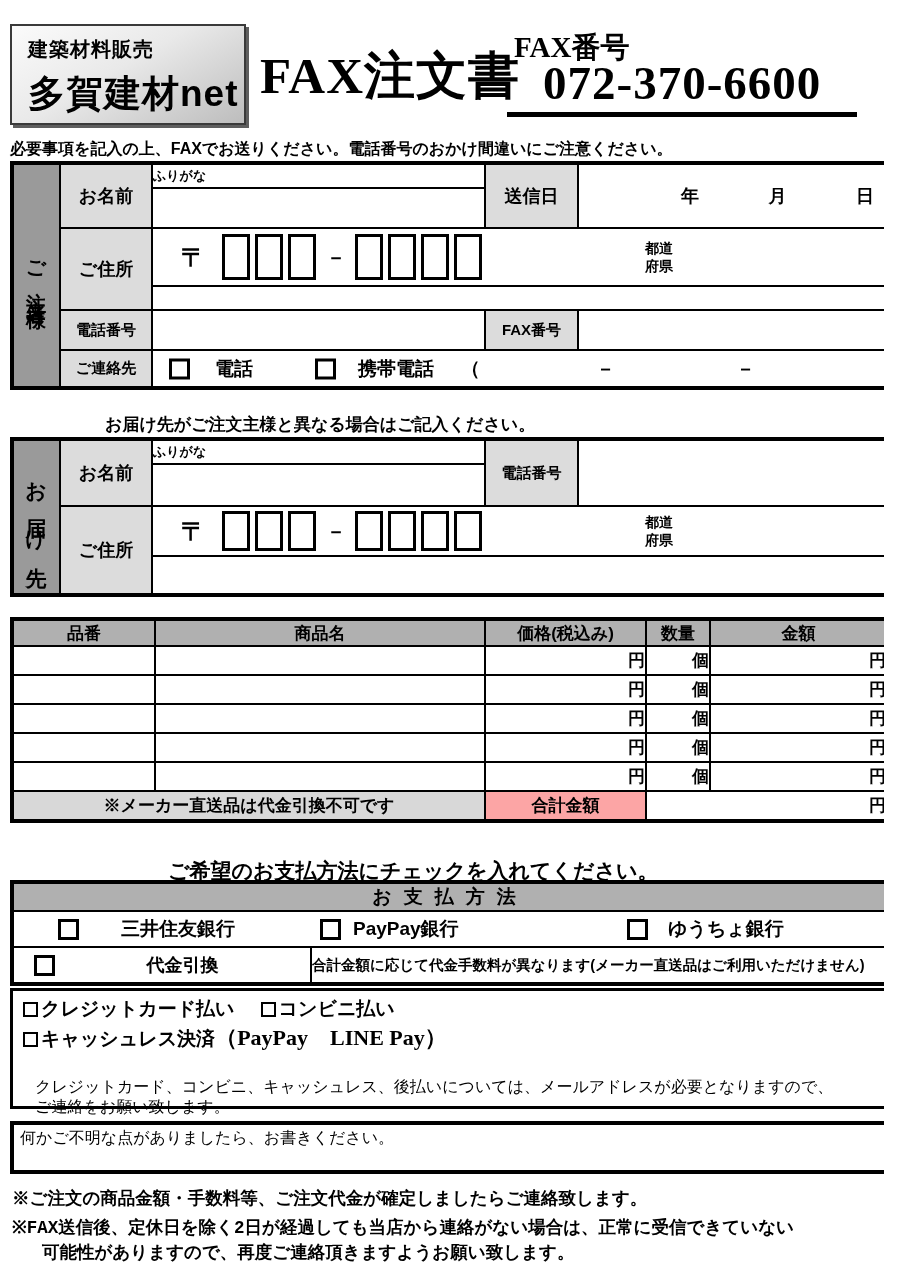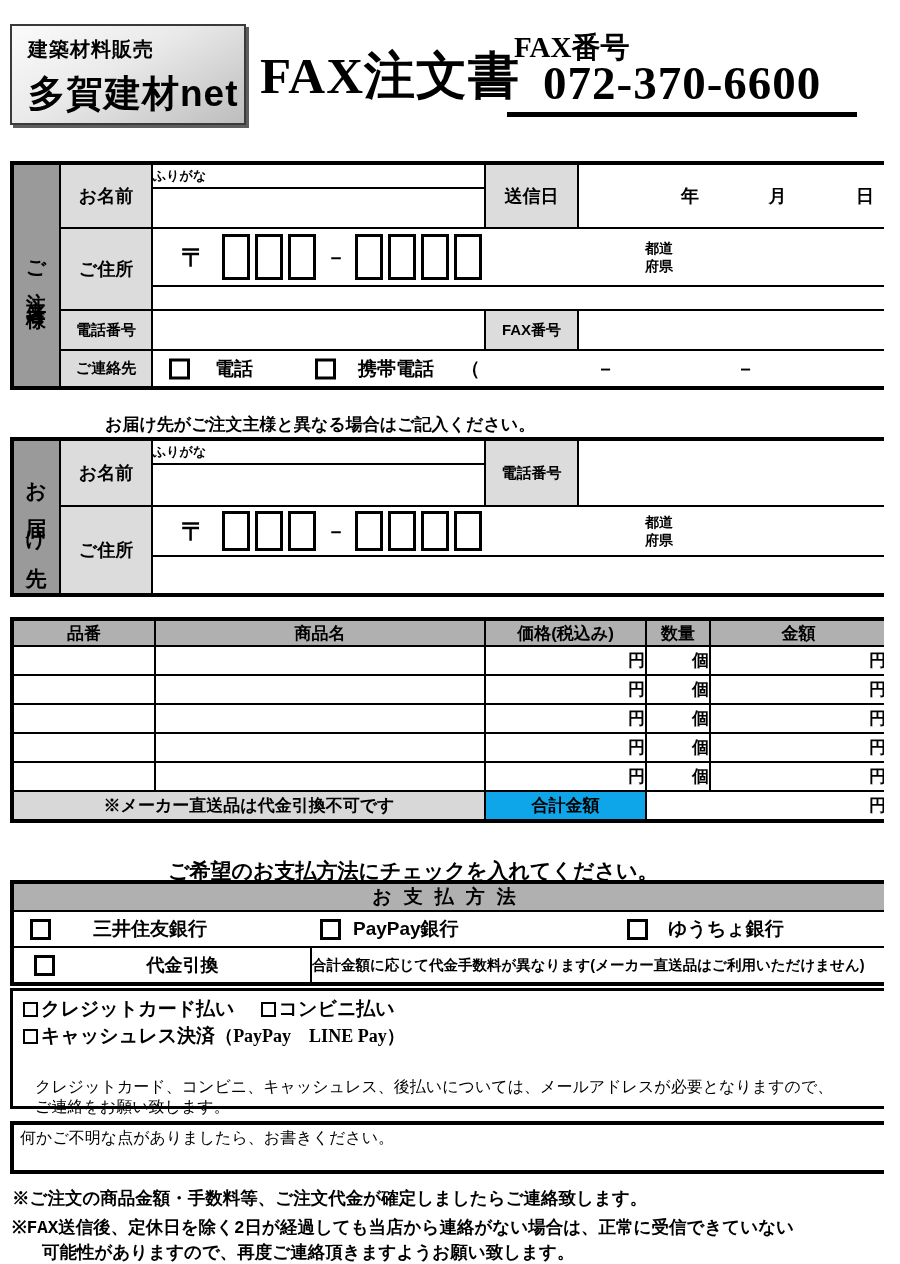--- a/index.html
+++ b/index.html
@@ -123,6 +123,7 @@
   <div class="abs fax-number">072-370-6600</div>
   <div class="abs fax-underline"></div>
 
+  <div class="abs instruction">必要事項を記入の上、FAXでお送りください。電話番号のおかけ間違いにご注意ください。</div>
 
   <div class="abs twrap" style="left:10px; top:161px; width:878px;">
     <table class="ftable" style="width:874px;">

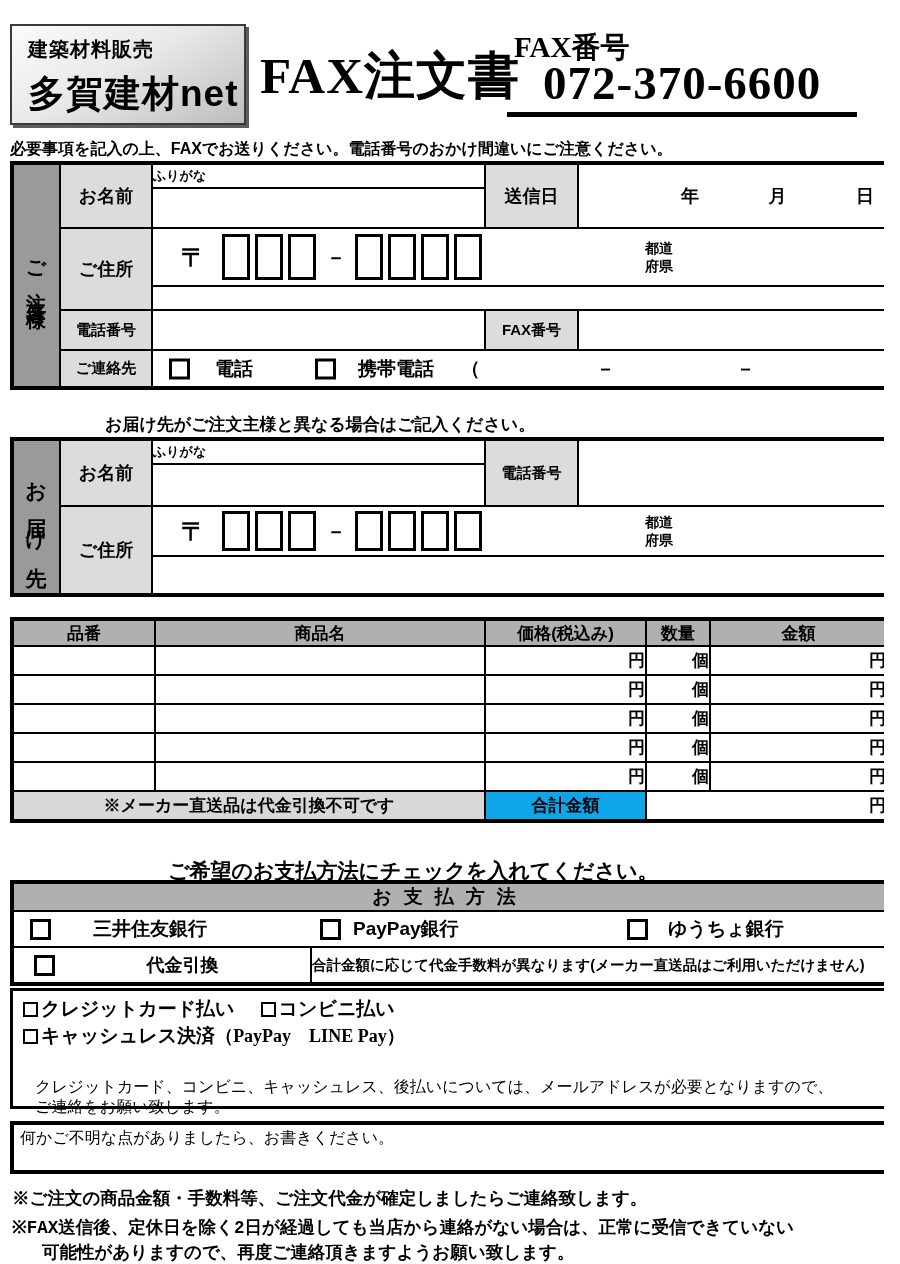--- a/index.html
+++ b/index.html
@@ -84,7 +84,7 @@
   .ptable .hd { background: #b0b0b0; text-align: center; font-weight: 700; font-size: 17px; height: 26px; }
   .unit { text-align: right; padding-right: 6px; font-weight: 700; font-size: 17px; }
   .pnote { background: #d8d8d8; text-align: center; font-weight: 700; font-size: 17px; height: 30px; }
-  .ptotal { background: #0ea5e9; text-align: center; font-weight: 700; font-size: 17px; }
+  .ptotal { background: #fca5a5; text-align: center; font-weight: 700; font-size: 17px; }
 
   
   .pay-heading { left: 168px; top: 857px; font-size: 21px; font-weight: 700; }

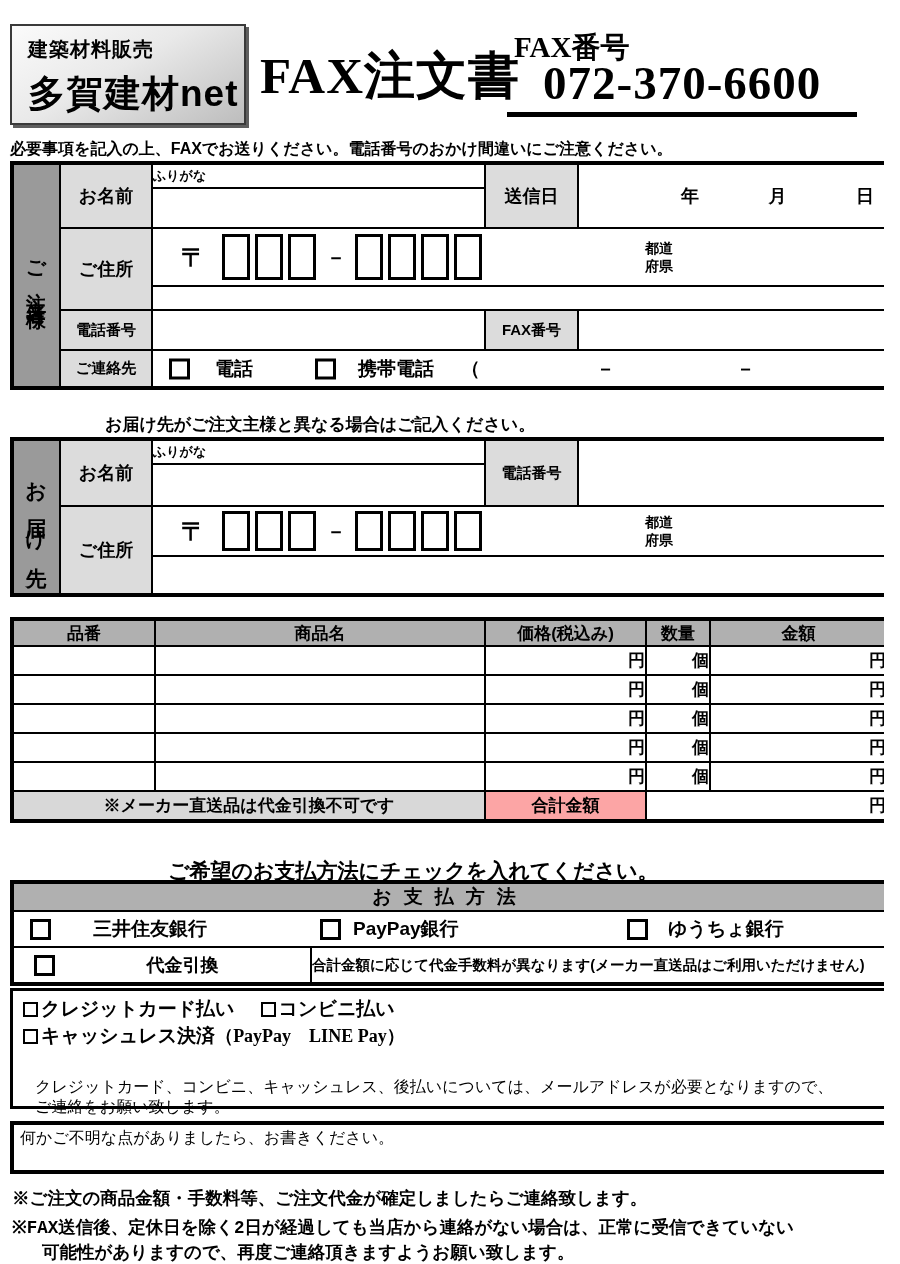--- a/index.html
+++ b/index.html
@@ -323,7 +323,7 @@
       <tr style="height:36px;">
         <td colspan="2" class="blank">
           <div class="bankrow">
-            <span class="bankopt" style="left:8px;padding-left:8px;">
+            <span class="bankopt" style="left:36px;padding-left:8px;">
               <span class="cb"></span>
               <span style="margin-left:42px;">三井住友銀行</span>
             </span>

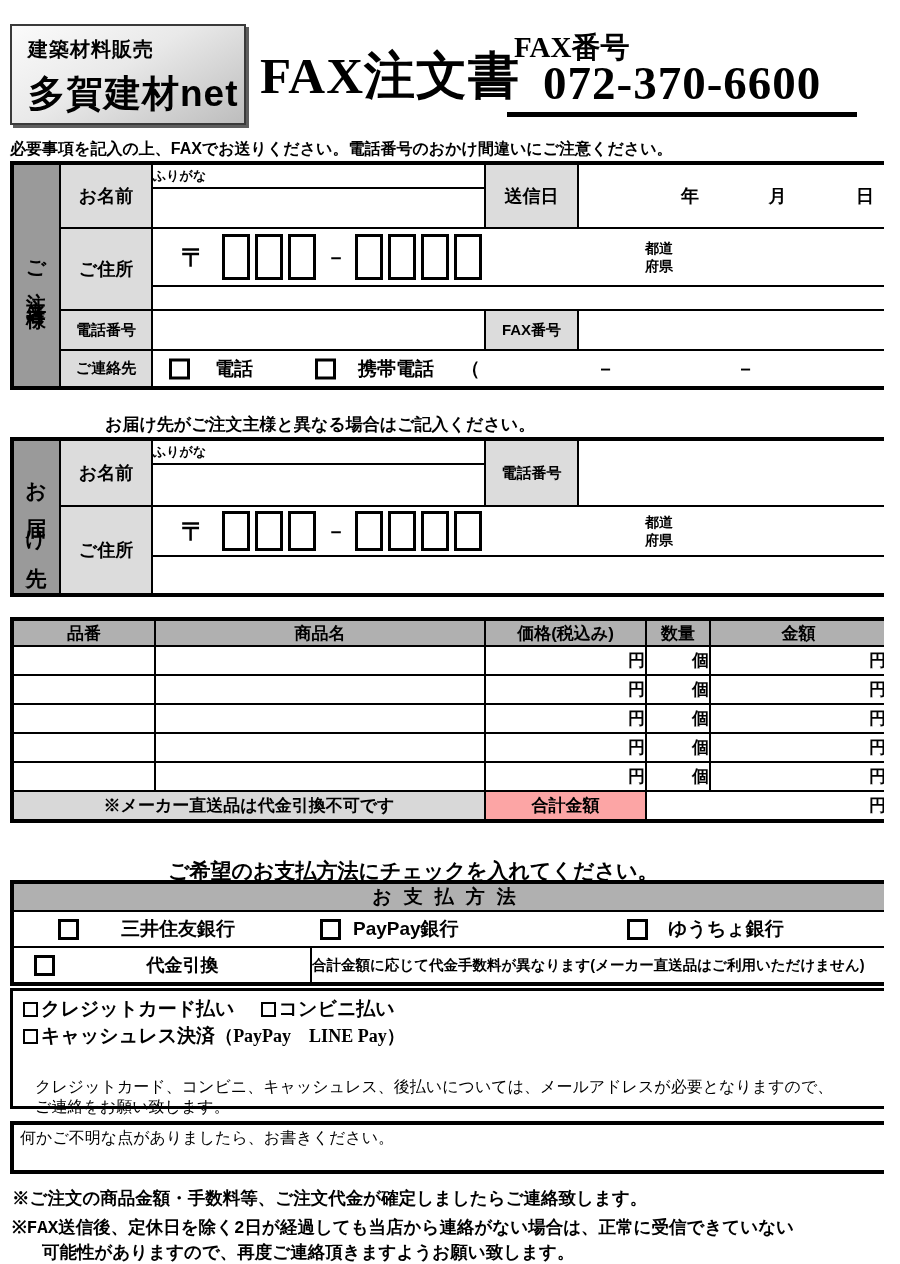--- a/index.html
+++ b/index.html
@@ -99,7 +99,7 @@
 
   .creditbox { left: 10px; top: 988px; width: 878px; height: 121px; border: 3px solid #000; }
   .optline { position: absolute; left: 10px; font-size: 19px; font-weight: 700; white-space: nowrap; }
-  .optline .sfx { font-family: "Liberation Serif", serif; font-weight: 600; font-size: 18px; text-align: right; }
+  .optline .sfx { font-family: "Liberation Serif", serif; font-weight: 600; font-size: 22px; text-align: right; }
   .optgap { display: inline-block; width: 26px; }
   .emailnote { position: absolute; left: 22px; font-family: "Liberation Serif", serif;
                font-size: 16px; font-weight: 500; }

